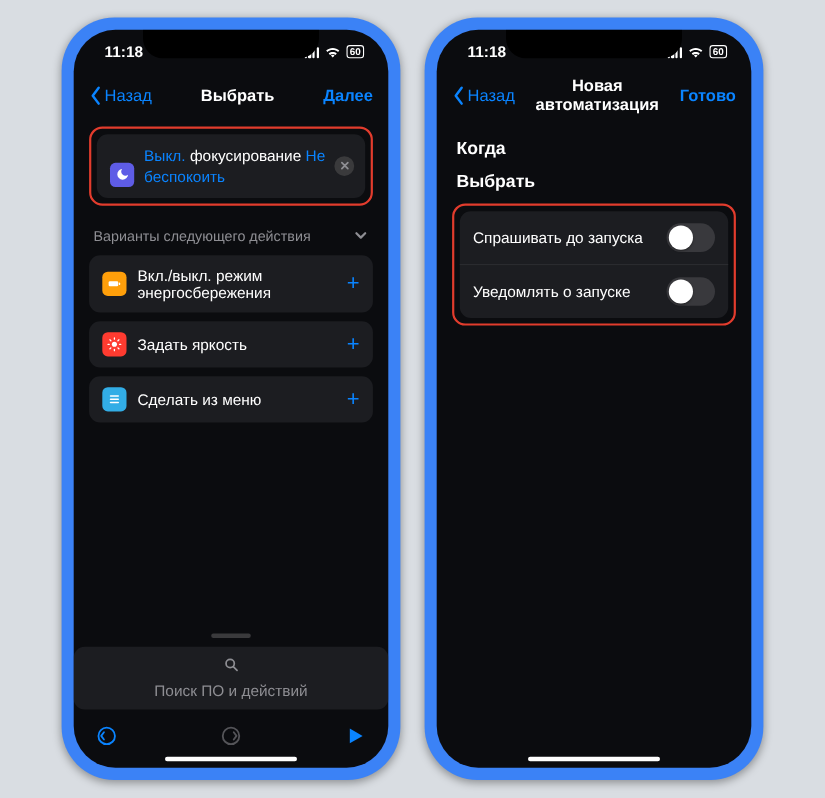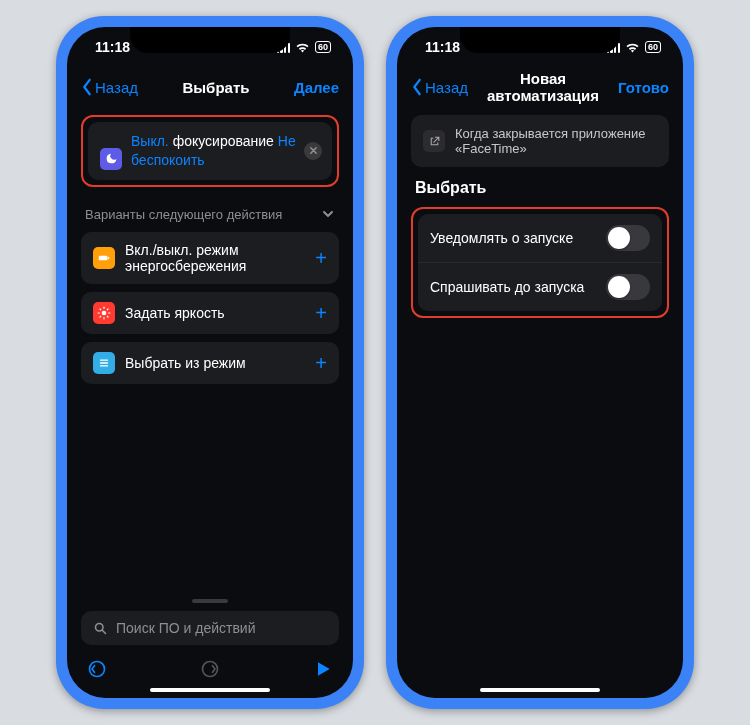--- a/index.html
+++ b/index.html
@@ -343,6 +343,7 @@
     </div>
 
     <div class="content">
+      <div class="sect-title">Когда</div>
       <div class="when-row">
         <div class="icon-sq">
           <svg viewBox="0 0 24 24" fill="#a7a7ad" width="13" height="13">

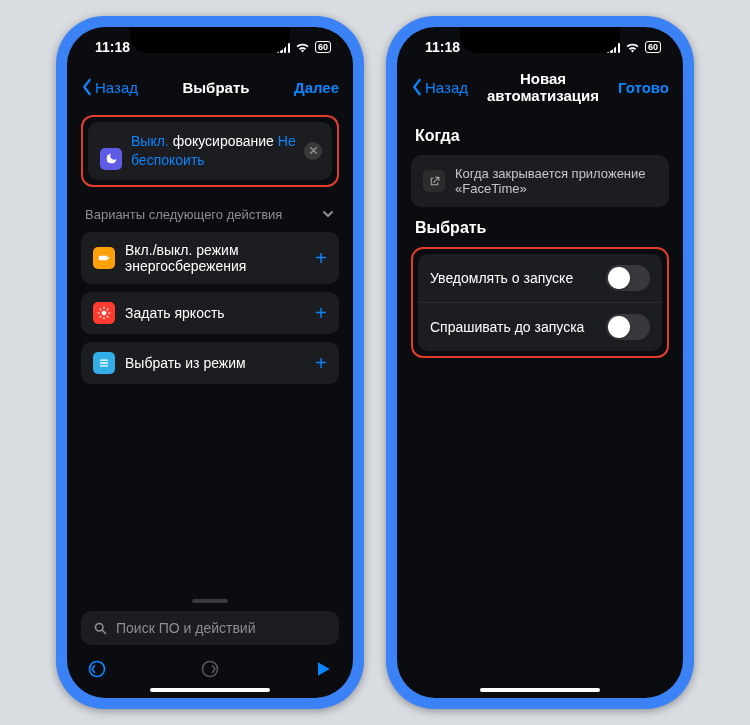--- a/index.html
+++ b/index.html
@@ -344,14 +344,6 @@
 
     <div class="content">
       <div class="sect-title">Когда</div>
-      <div class="when-row">
-        <div class="icon-sq">
-          <svg viewBox="0 0 24 24" fill="#a7a7ad" width="13" height="13">
-              <path d="M13 3h8v8h-2V6.4l-8.3 8.3-1.4-1.4L17.6 5H13V3zM5 5h5v2H7v10h10v-3h2v5H5V5z"></path>
-            </svg>
-        </div>
-        <span>Когда закрывается приложение «FaceTime»</span>
-      </div>
 
       <div class="sect-title">Выбрать</div>
 

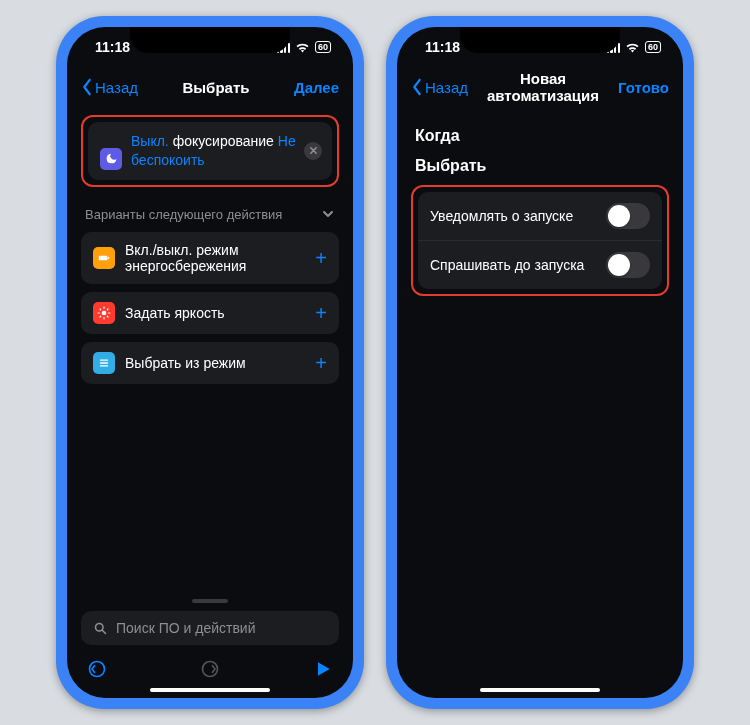--- a/index.html
+++ b/index.html
@@ -350,11 +350,11 @@
       <div class="highlight-box" style="margin-bottom:0">
         <div class="toggle-group">
           <div class="toggle-row">
+            <span>Спрашивать до запуска</span>
+            <div class="switch"></div>
+          </div>
+          <div class="toggle-row">
             <span>Уведомлять о запуске</span>
-            <div class="switch"></div>
-          </div>
-          <div class="toggle-row">
-            <span>Спрашивать до запуска</span>
             <div class="switch"></div>
           </div>
         </div>

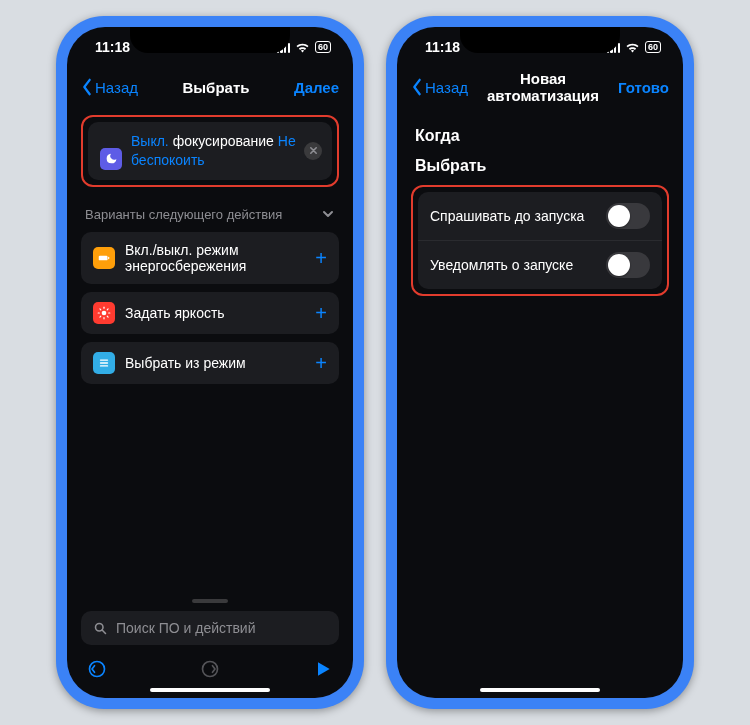--- a/index.html
+++ b/index.html
@@ -278,7 +278,7 @@
                 <line x1="6" y1="17" x2="18" y2="17"></line>
               </svg>
           </div>
-          <span>Выбрать из режим</span>
+          <span>Сделать из меню</span>
           <span class="plus">+</span>
         </div>
       </div>

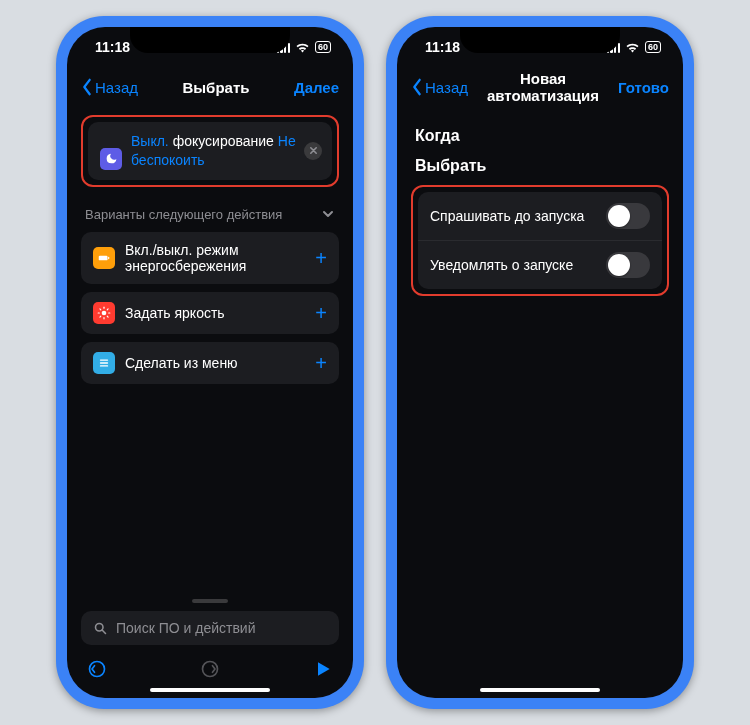--- a/index.html
+++ b/index.html
@@ -119,8 +119,8 @@
   .search {
     background:#1c1d21; border-radius:10px;
     display:flex; align-items:center; gap:8px;
-    padding:9px 12px; margin:0 14px 6px;
-    color:#8e8e93; font-size:14px;
+    padding:9px 12px; margin:0 0 6px;
+    color:#8e8e93; font-size:14px;flex-direction:column;
   }
   .bottom-ctrl {
     display:flex; align-items:center; justify-content:space-between;

